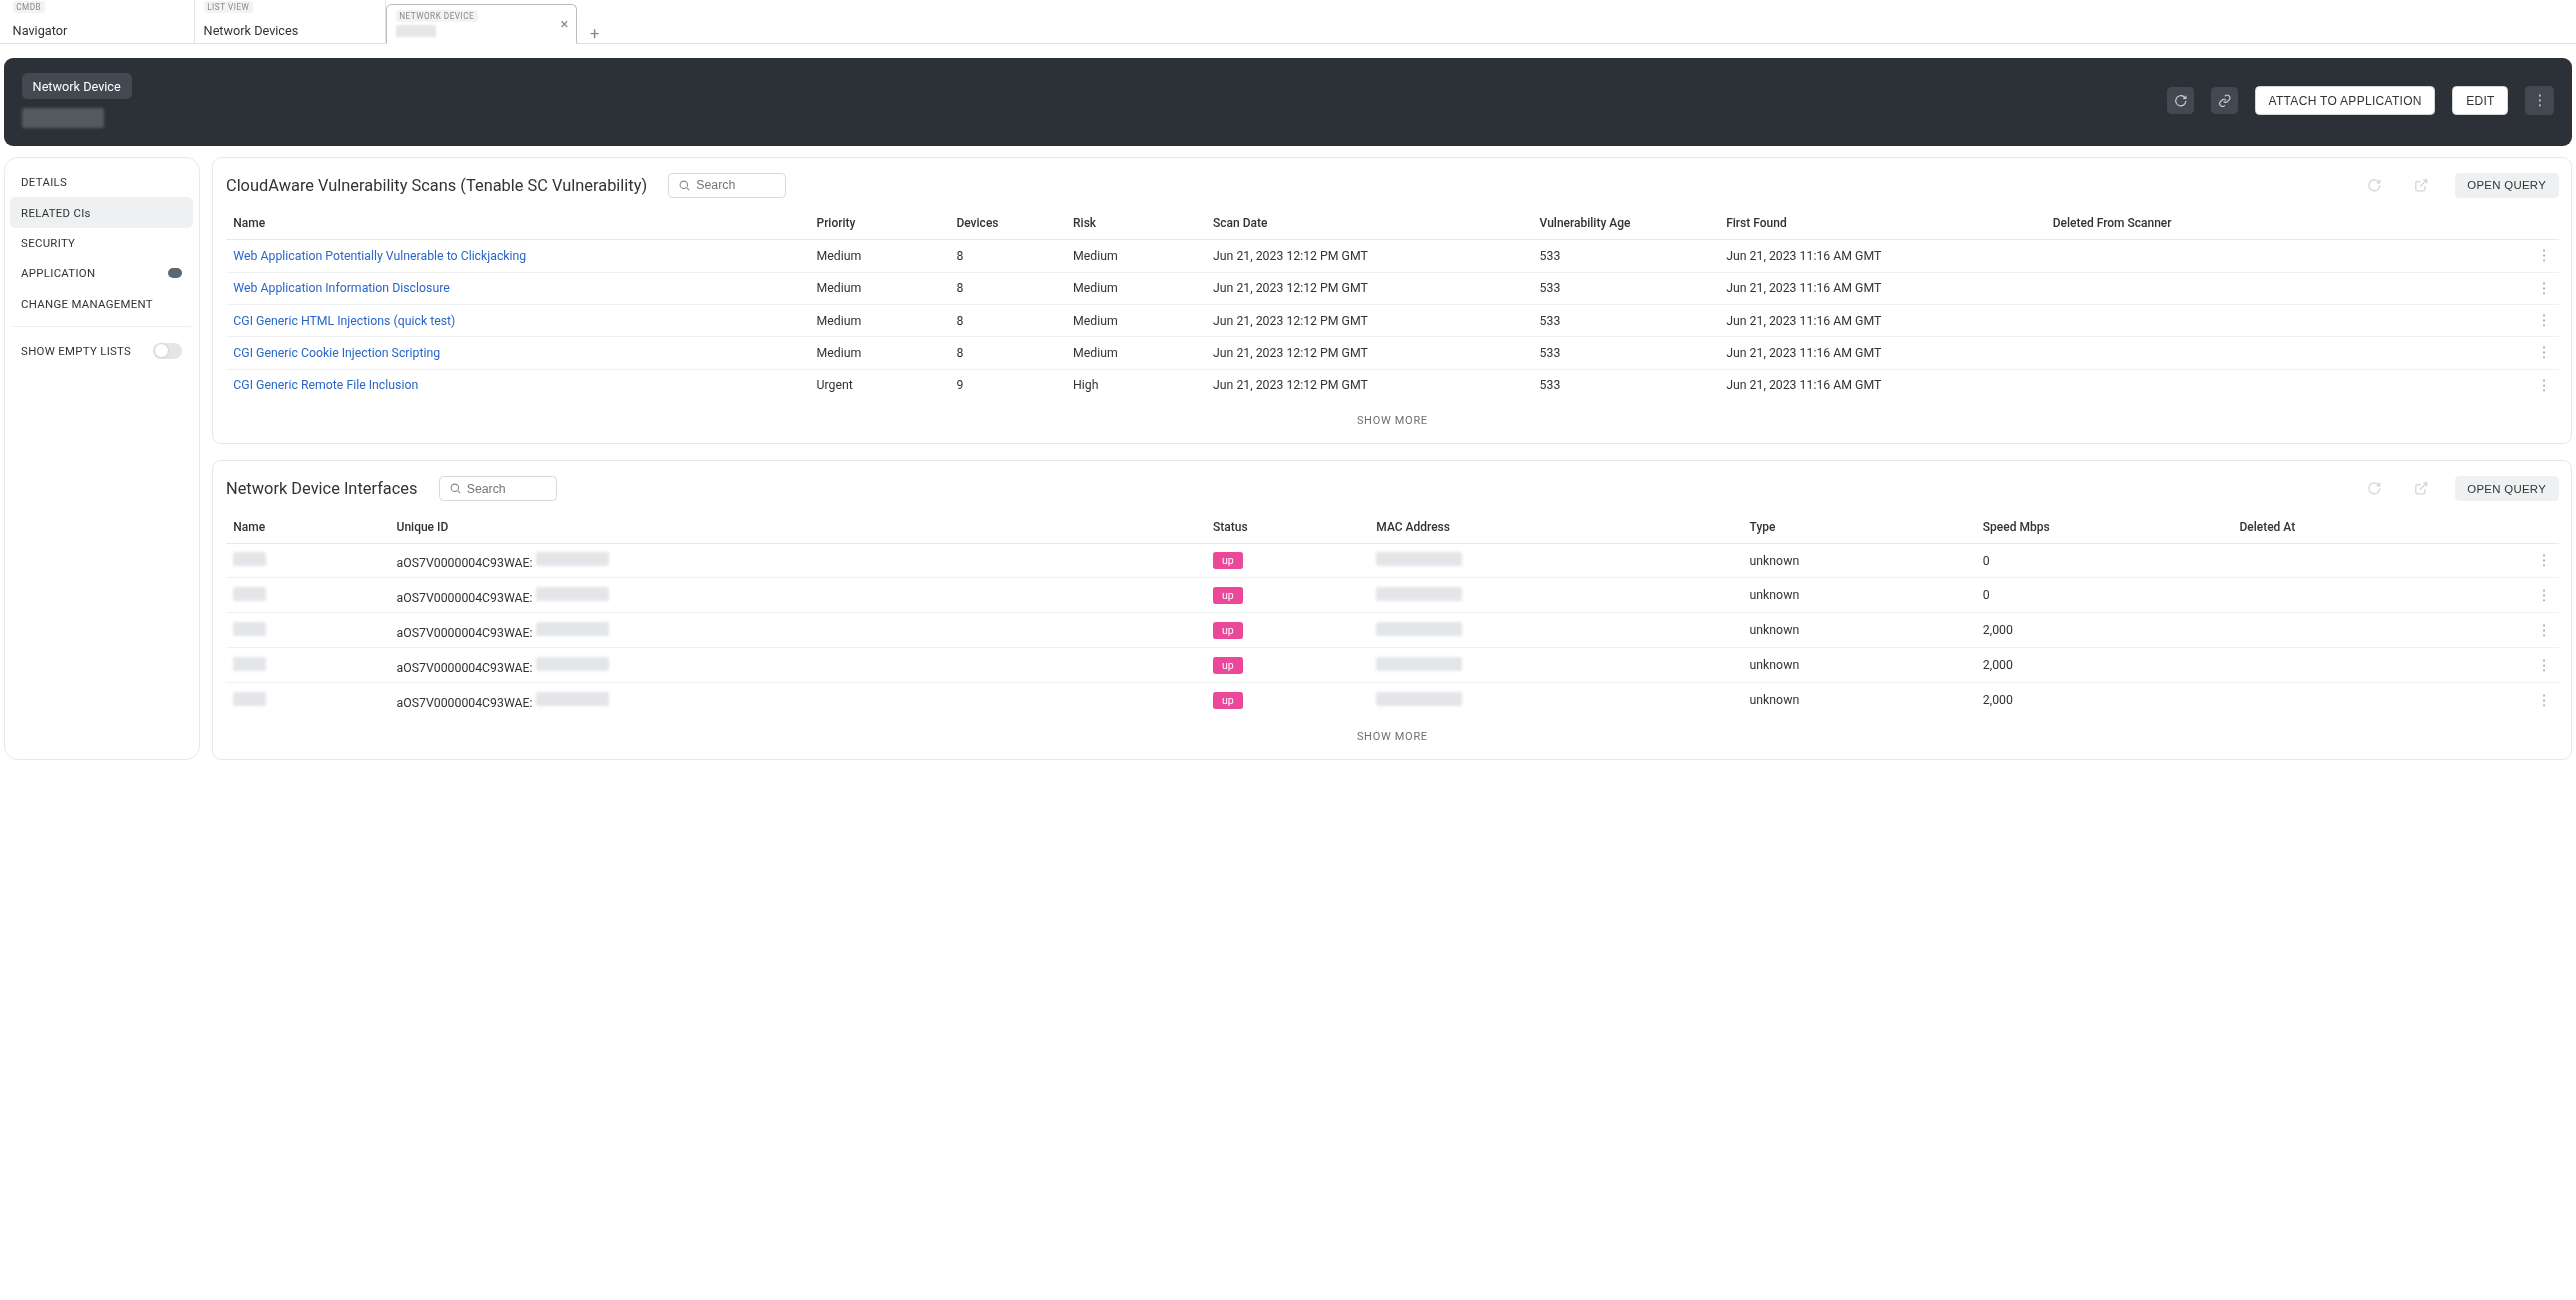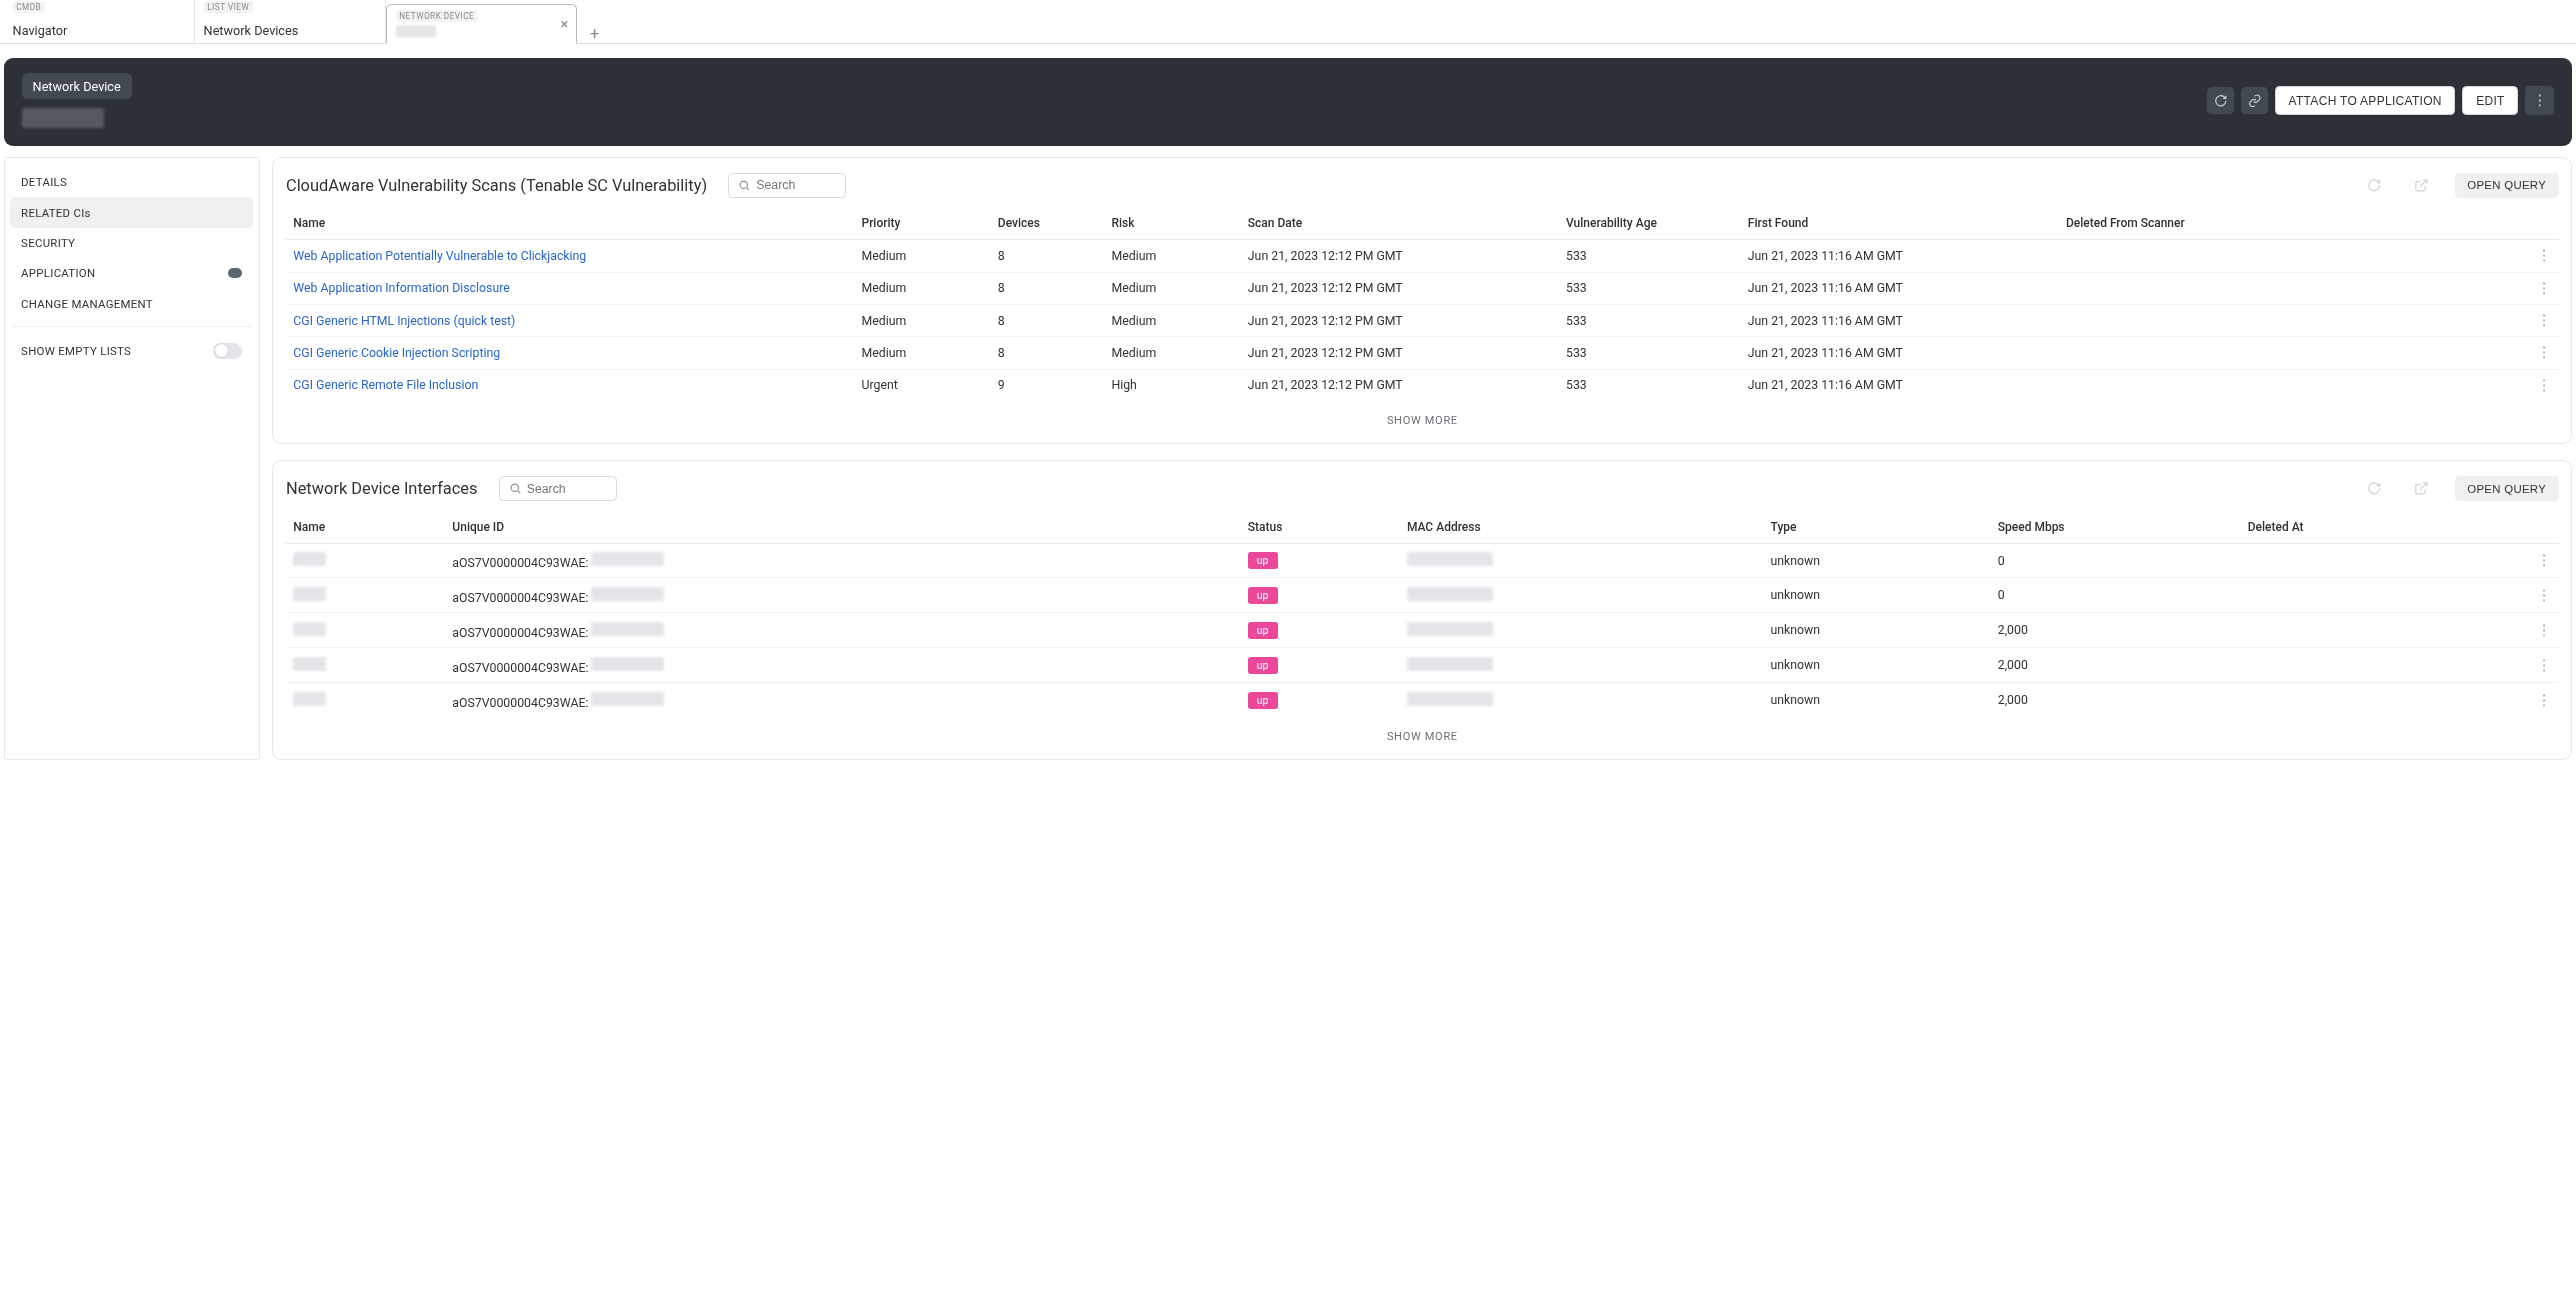--- a/index.html
+++ b/index.html
@@ -100,7 +100,7 @@
     width: 82px; height: 20px; background: #555a60; filter: blur(1.8px);
     border-radius: 2.7px;
   }
-  .header-right { display: flex; align-items: center; gap: 7px; }
+  .header-right { display: flex; align-items: center; gap: 17px; }
   .icon-btn-dark {
     width: 27px; height: 27px;
     background: #424950;

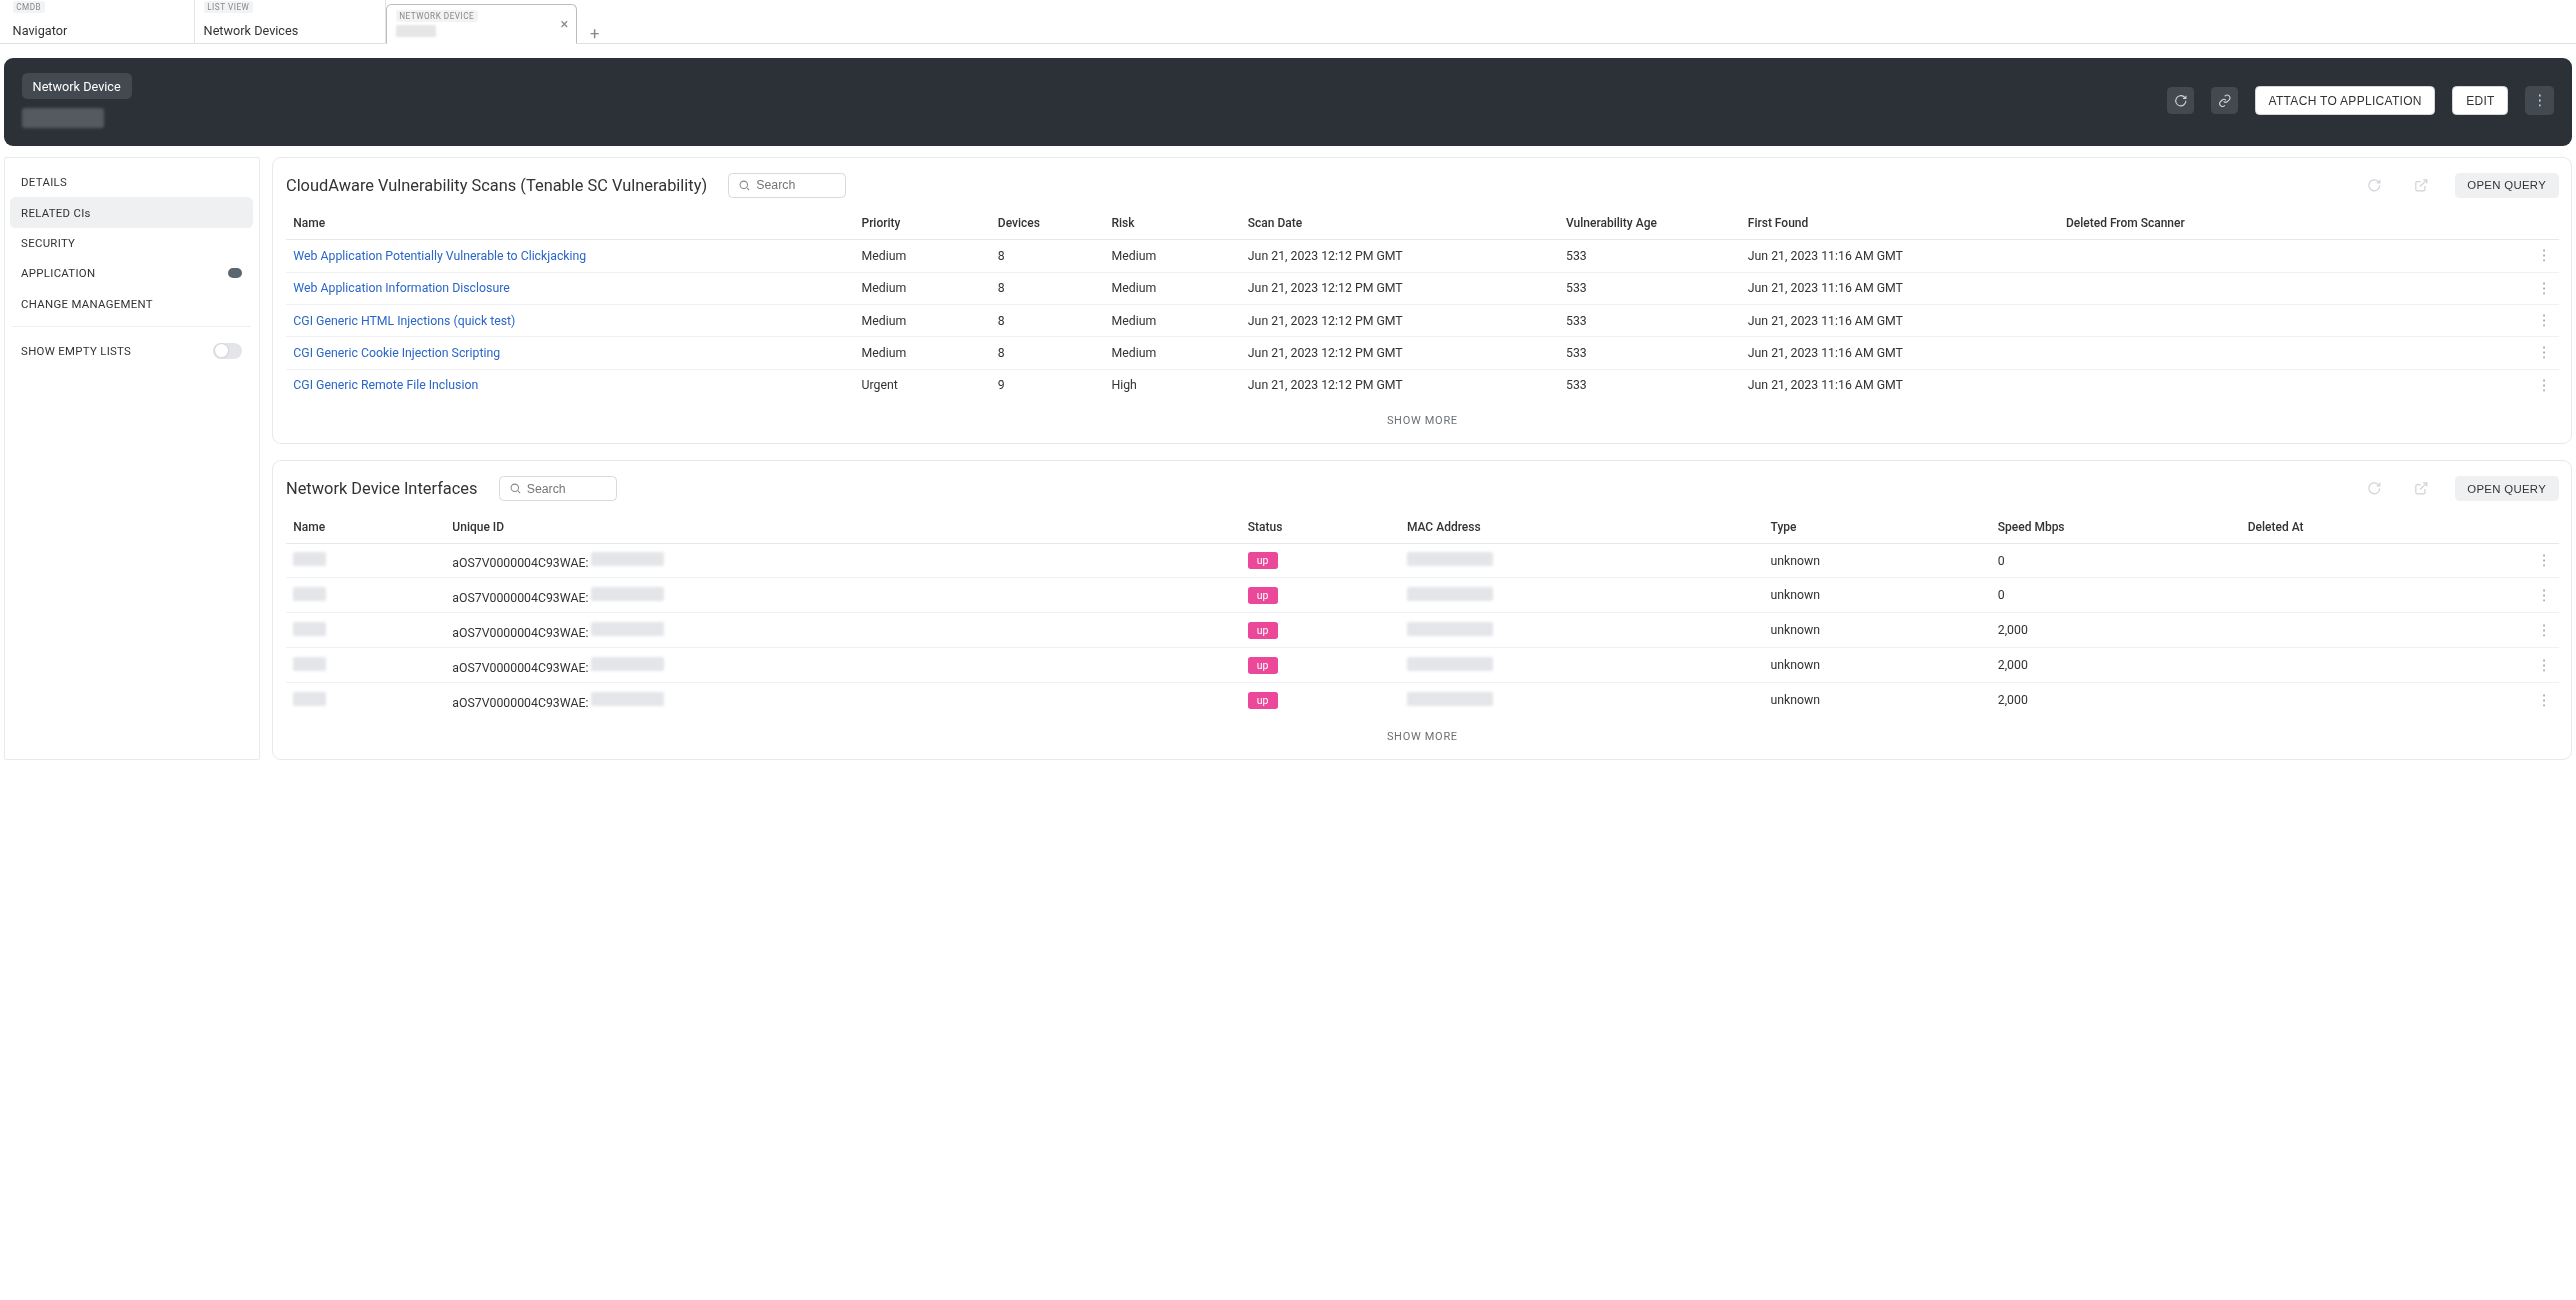--- a/index.html
+++ b/index.html
@@ -141,11 +141,11 @@
     padding: 0 1.8px;
   }
   .sidebar {
-    width: 256px;
+    width: 196px;
     flex-shrink: 0;
     background: #fff;
     border: 0.9px solid #e8e9eb;
-    border-radius: 2px;
+    border-radius: 14px;
     padding: 9px 5.5px;
   }
   .side-item {

